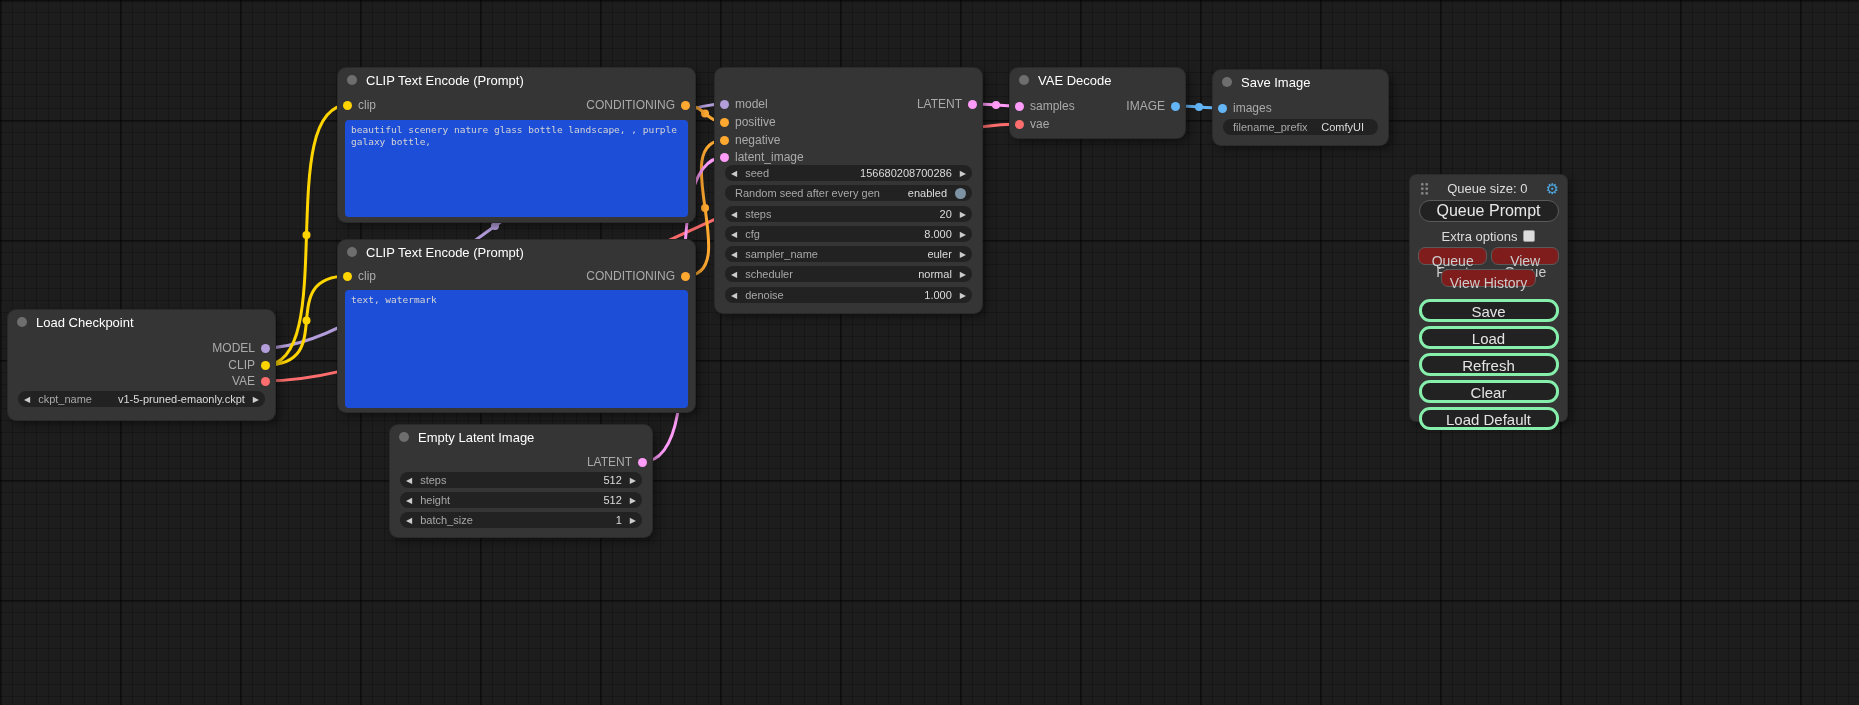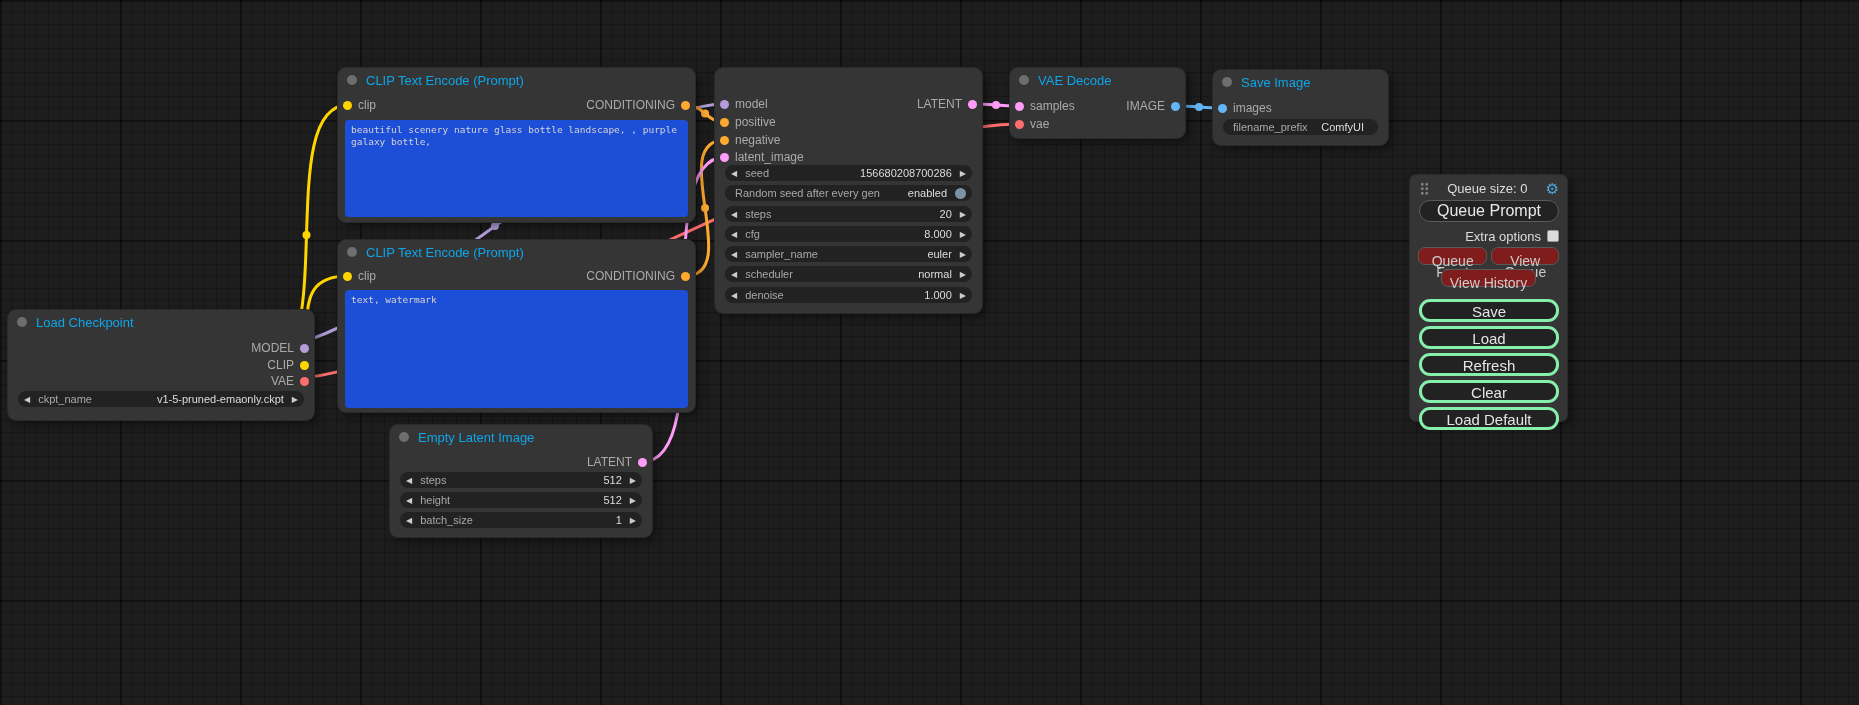--- a/index.html
+++ b/index.html
@@ -18,7 +18,7 @@
   .node{position:absolute;background:#353535;border-radius:8px;
     box-shadow:0 0 0 1px #2a2a2a, 4px 4px 10px rgba(0,0,0,0.45);}
   .node-title{position:absolute;top:0;left:0;right:0;height:24px;display:flex;align-items:center;
-    padding-left:9px;color:#0ea5e9;font-size:13px;white-space:nowrap;}
+    padding-left:9px;color:#ffffff;font-size:13px;white-space:nowrap;}
   .collapse-dot{width:10px;height:10px;border-radius:50%;background:#6e6e6e;margin-right:9px;flex:0 0 auto;}
 
   .slot{position:absolute;height:16px;display:flex;align-items:center;font-size:12px;color:#aaa;white-space:nowrap;}

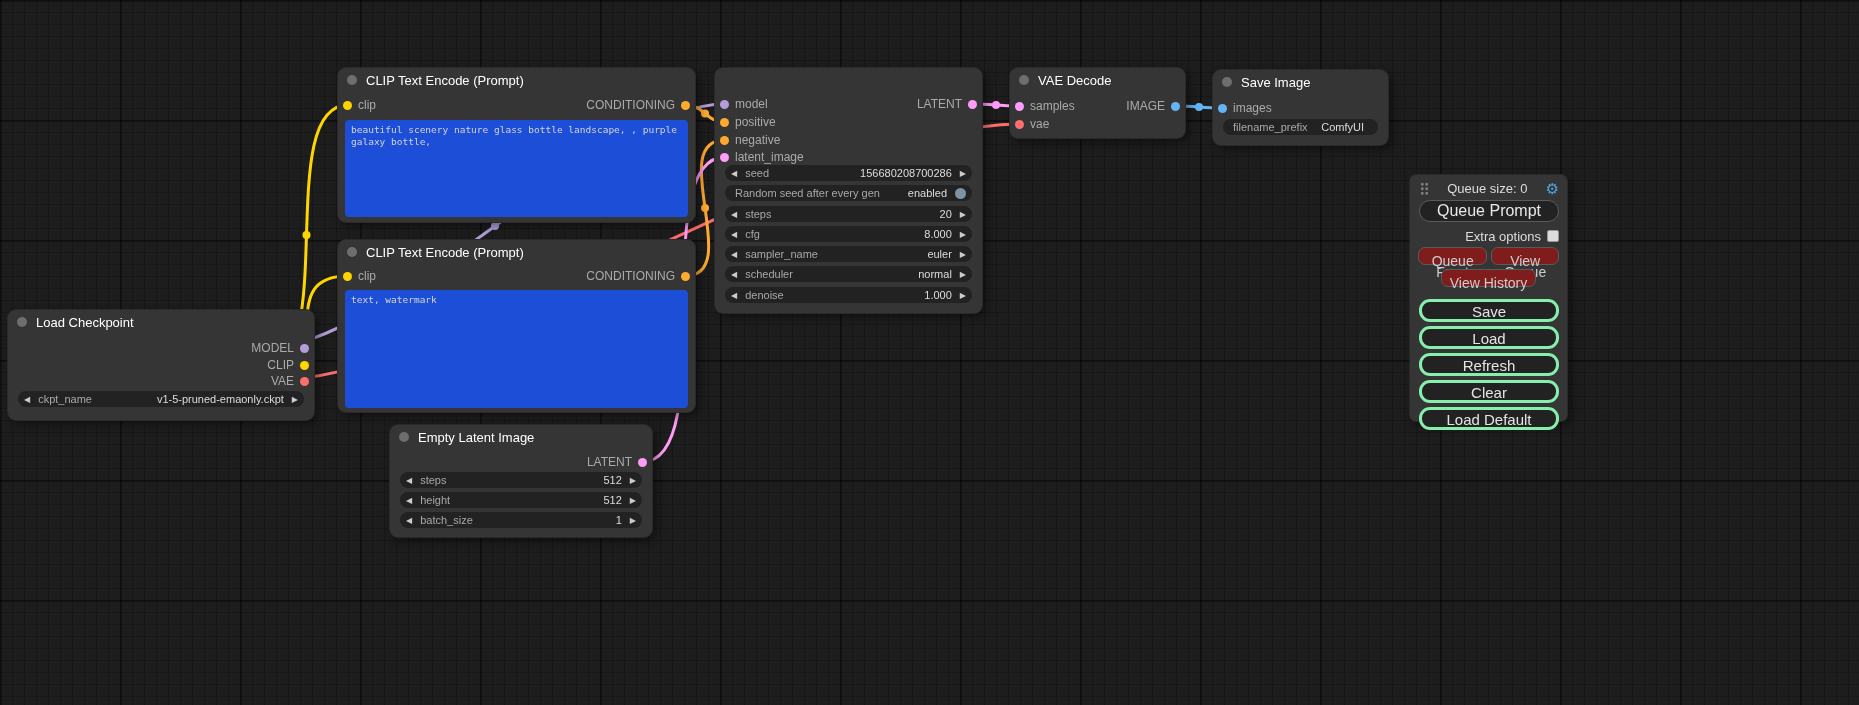--- a/index.html
+++ b/index.html
@@ -46,7 +46,7 @@
   
   #queue-panel{position:absolute;left:1410px;top:175px;width:157px;height:246px;background:#353535;
     border-radius:6px;box-shadow:0 0 0 1px #2a2a2a, 4px 4px 10px rgba(0,0,0,0.45);
-    display:flex;flex-direction:column;align-items:flex-end;padding:6px 8px;box-sizing:border-box;}
+    display:flex;flex-direction:column;align-items:center;padding:6px 8px;box-sizing:border-box;}
   .qp-header{width:100%;height:20px;display:flex;align-items:center;color:#ddd;font-size:13px;}
   .drag-dots{width:9px;height:13px;margin-left:2px;
     background-image:radial-gradient(#8a8a8a 1px, transparent 1.6px);background-size:4.5px 4.5px;flex:0 0 auto;}

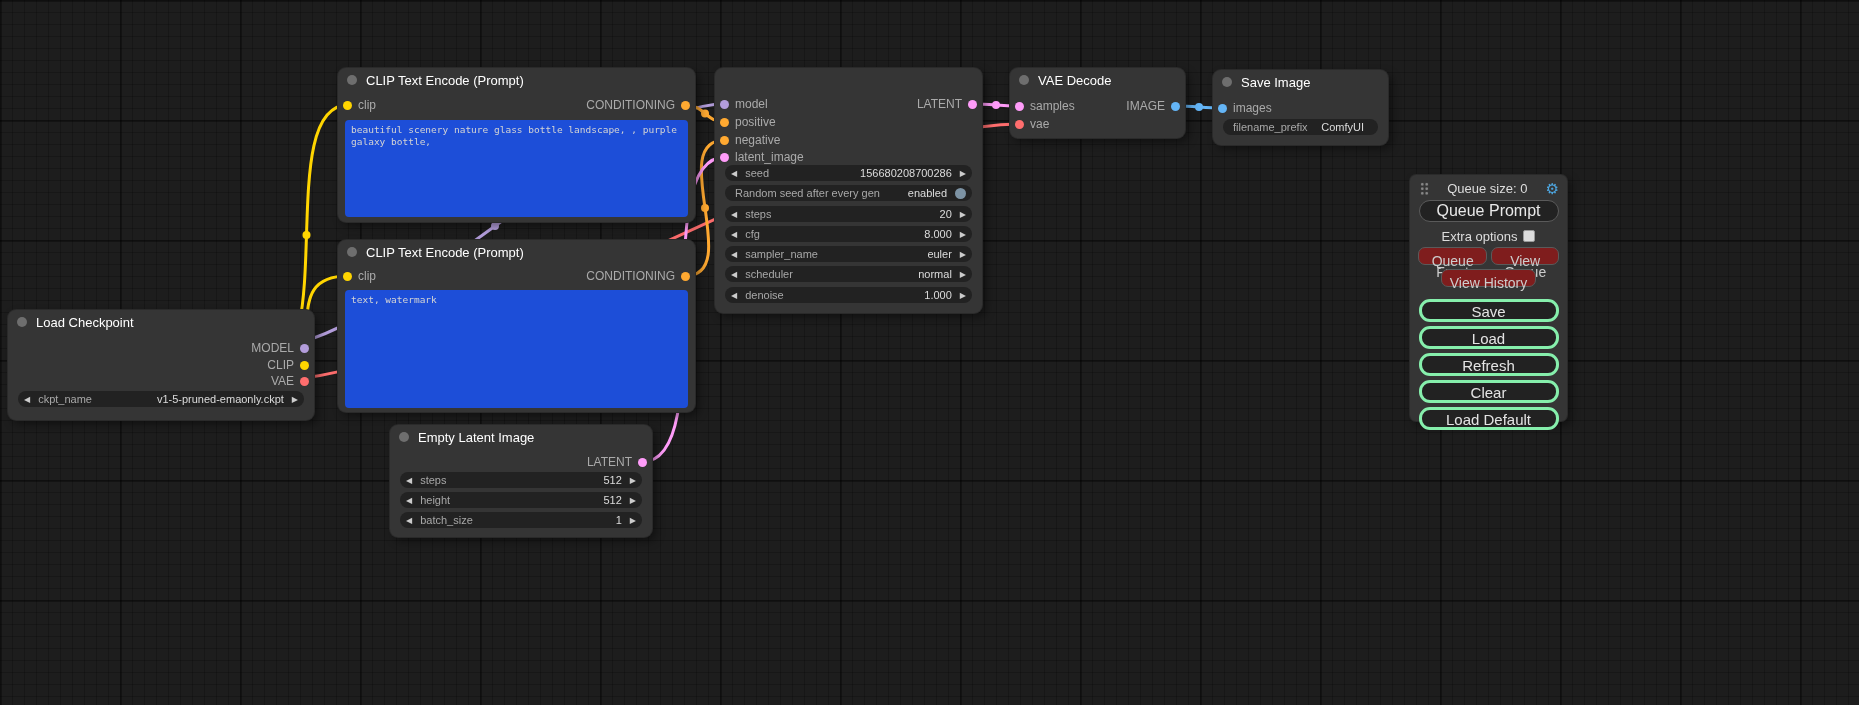--- a/index.html
+++ b/index.html
@@ -90,7 +90,7 @@
     <circle cx="1199" cy="107" r="4" fill="#64B5F6"></circle>
   </svg>
 
-  <div class="node" style="left:8px;top:310px;width:306px;height:110px;">
+  <div class="node" style="left:8px;top:310px;width:267px;height:110px;">
     <div class="node-title">
       <span class="collapse-dot"></span>
       <span>Load Checkpoint</span>

